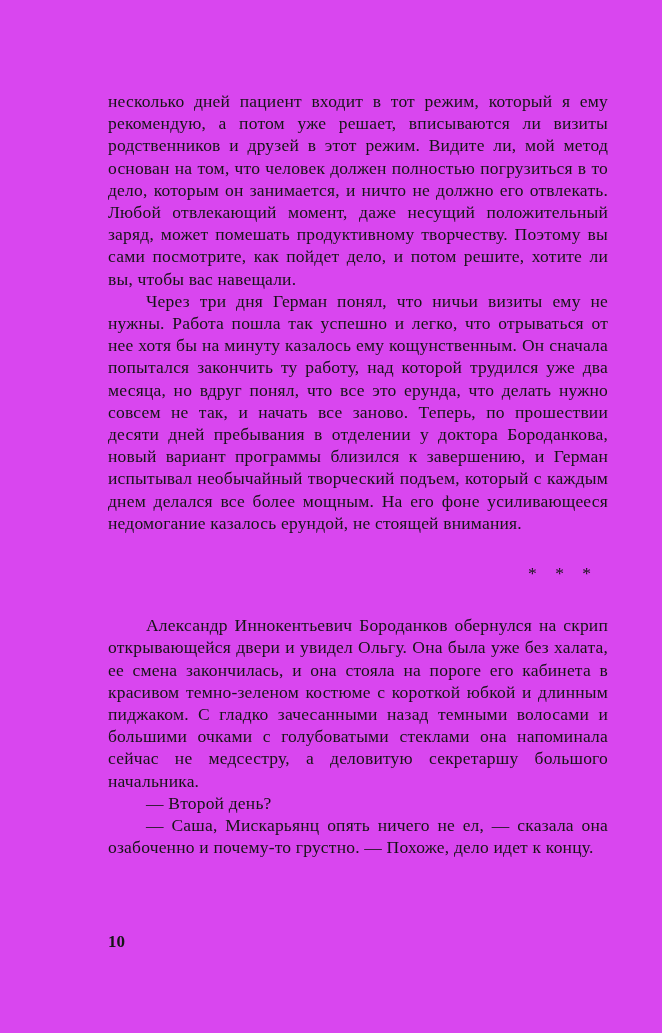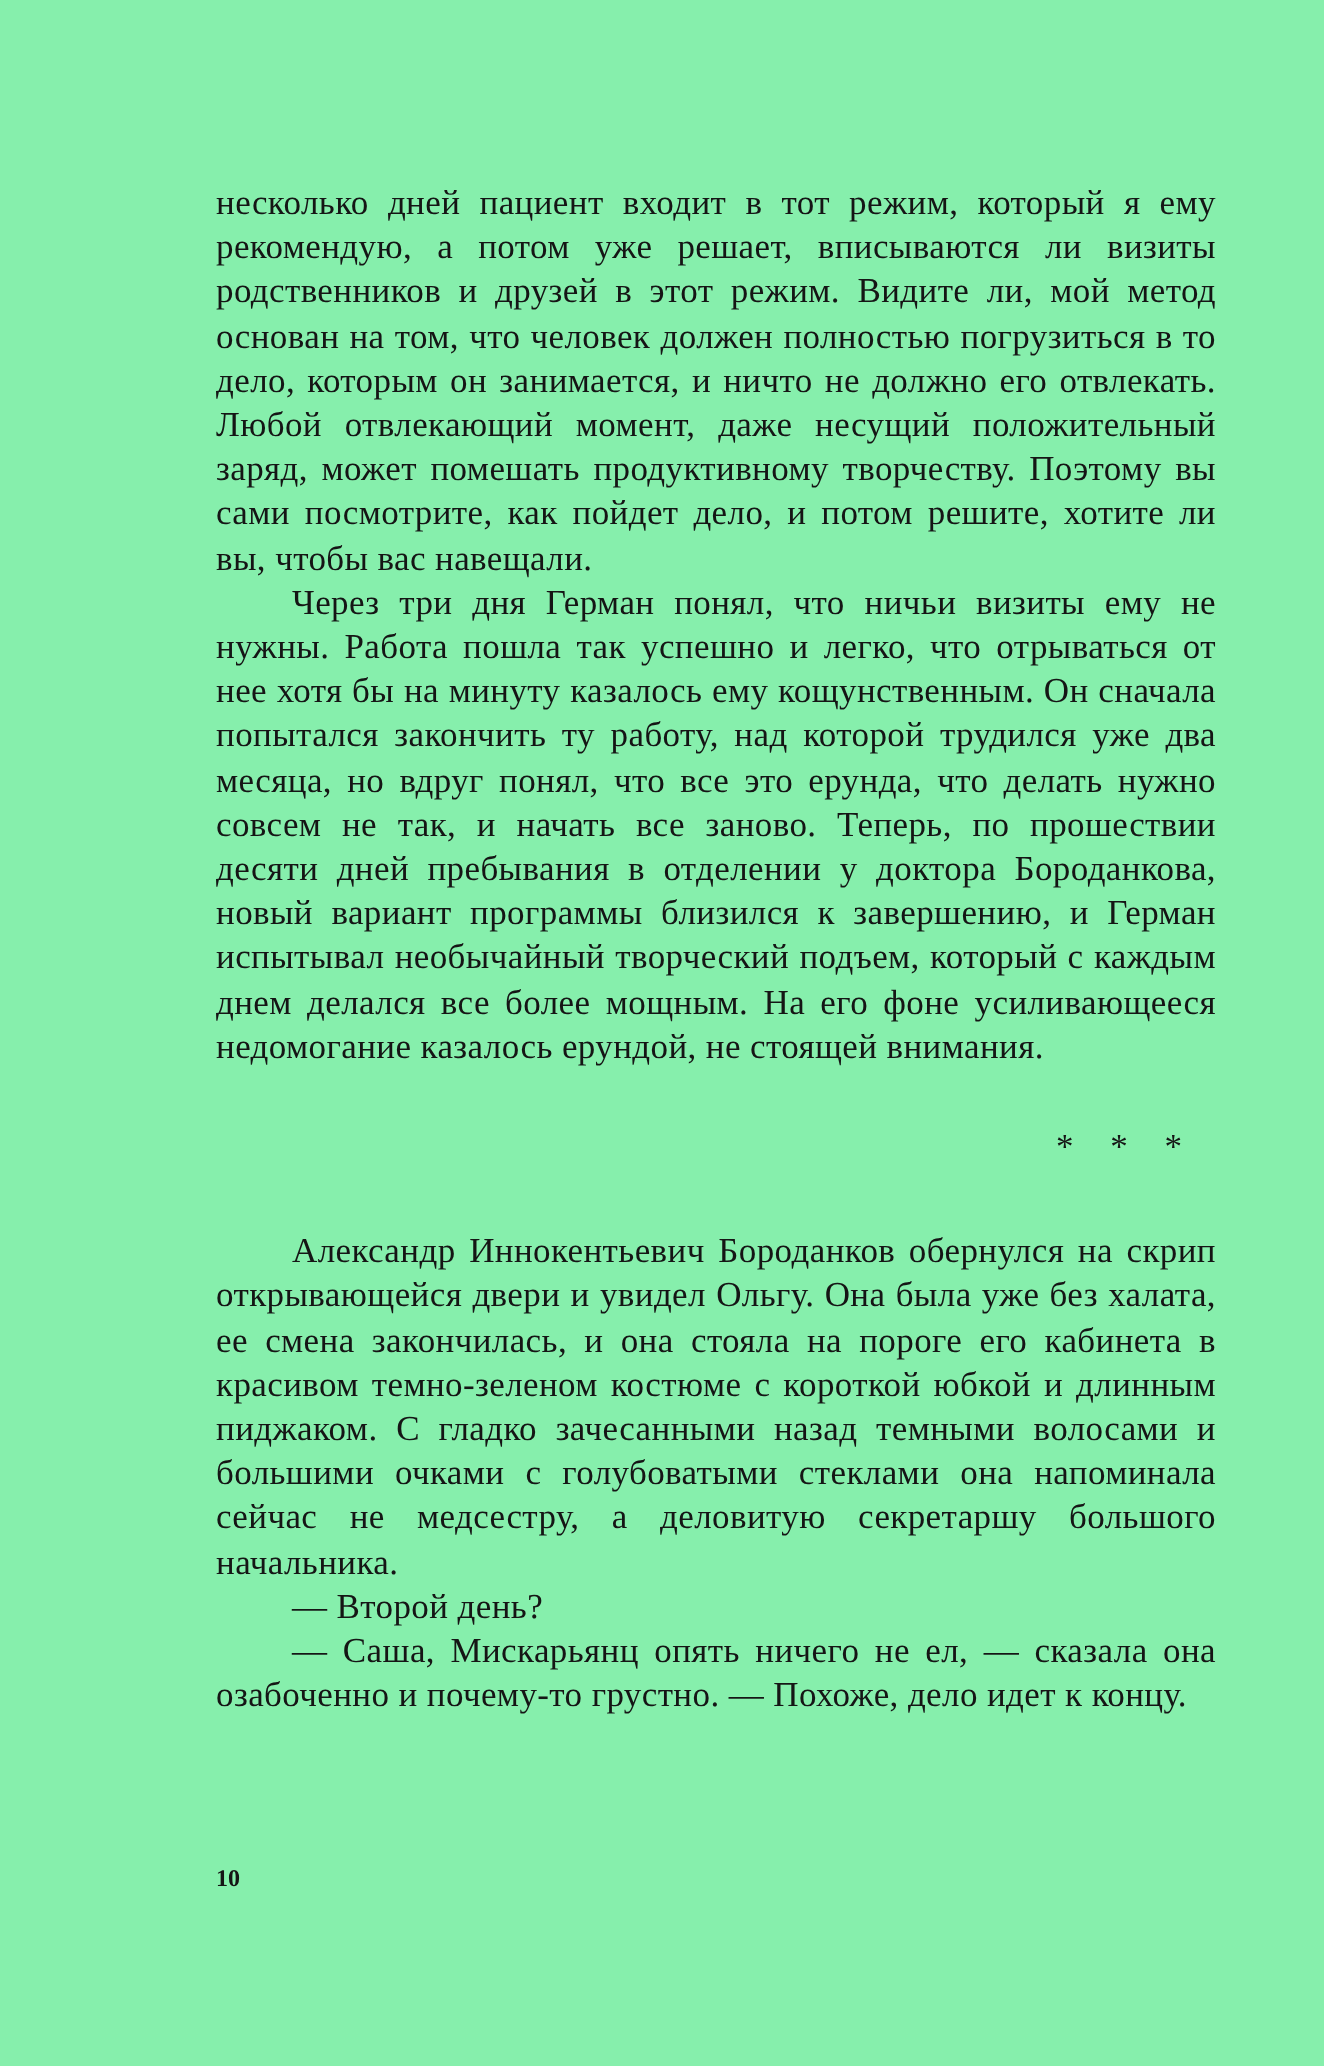--- a/index.html
+++ b/index.html
@@ -18,7 +18,7 @@
     position: relative;
     width: 662px;
     height: 1033px;
-    background: #86efac;
+    background: #d946ef;
   }
   .text-block {
     position: absolute;

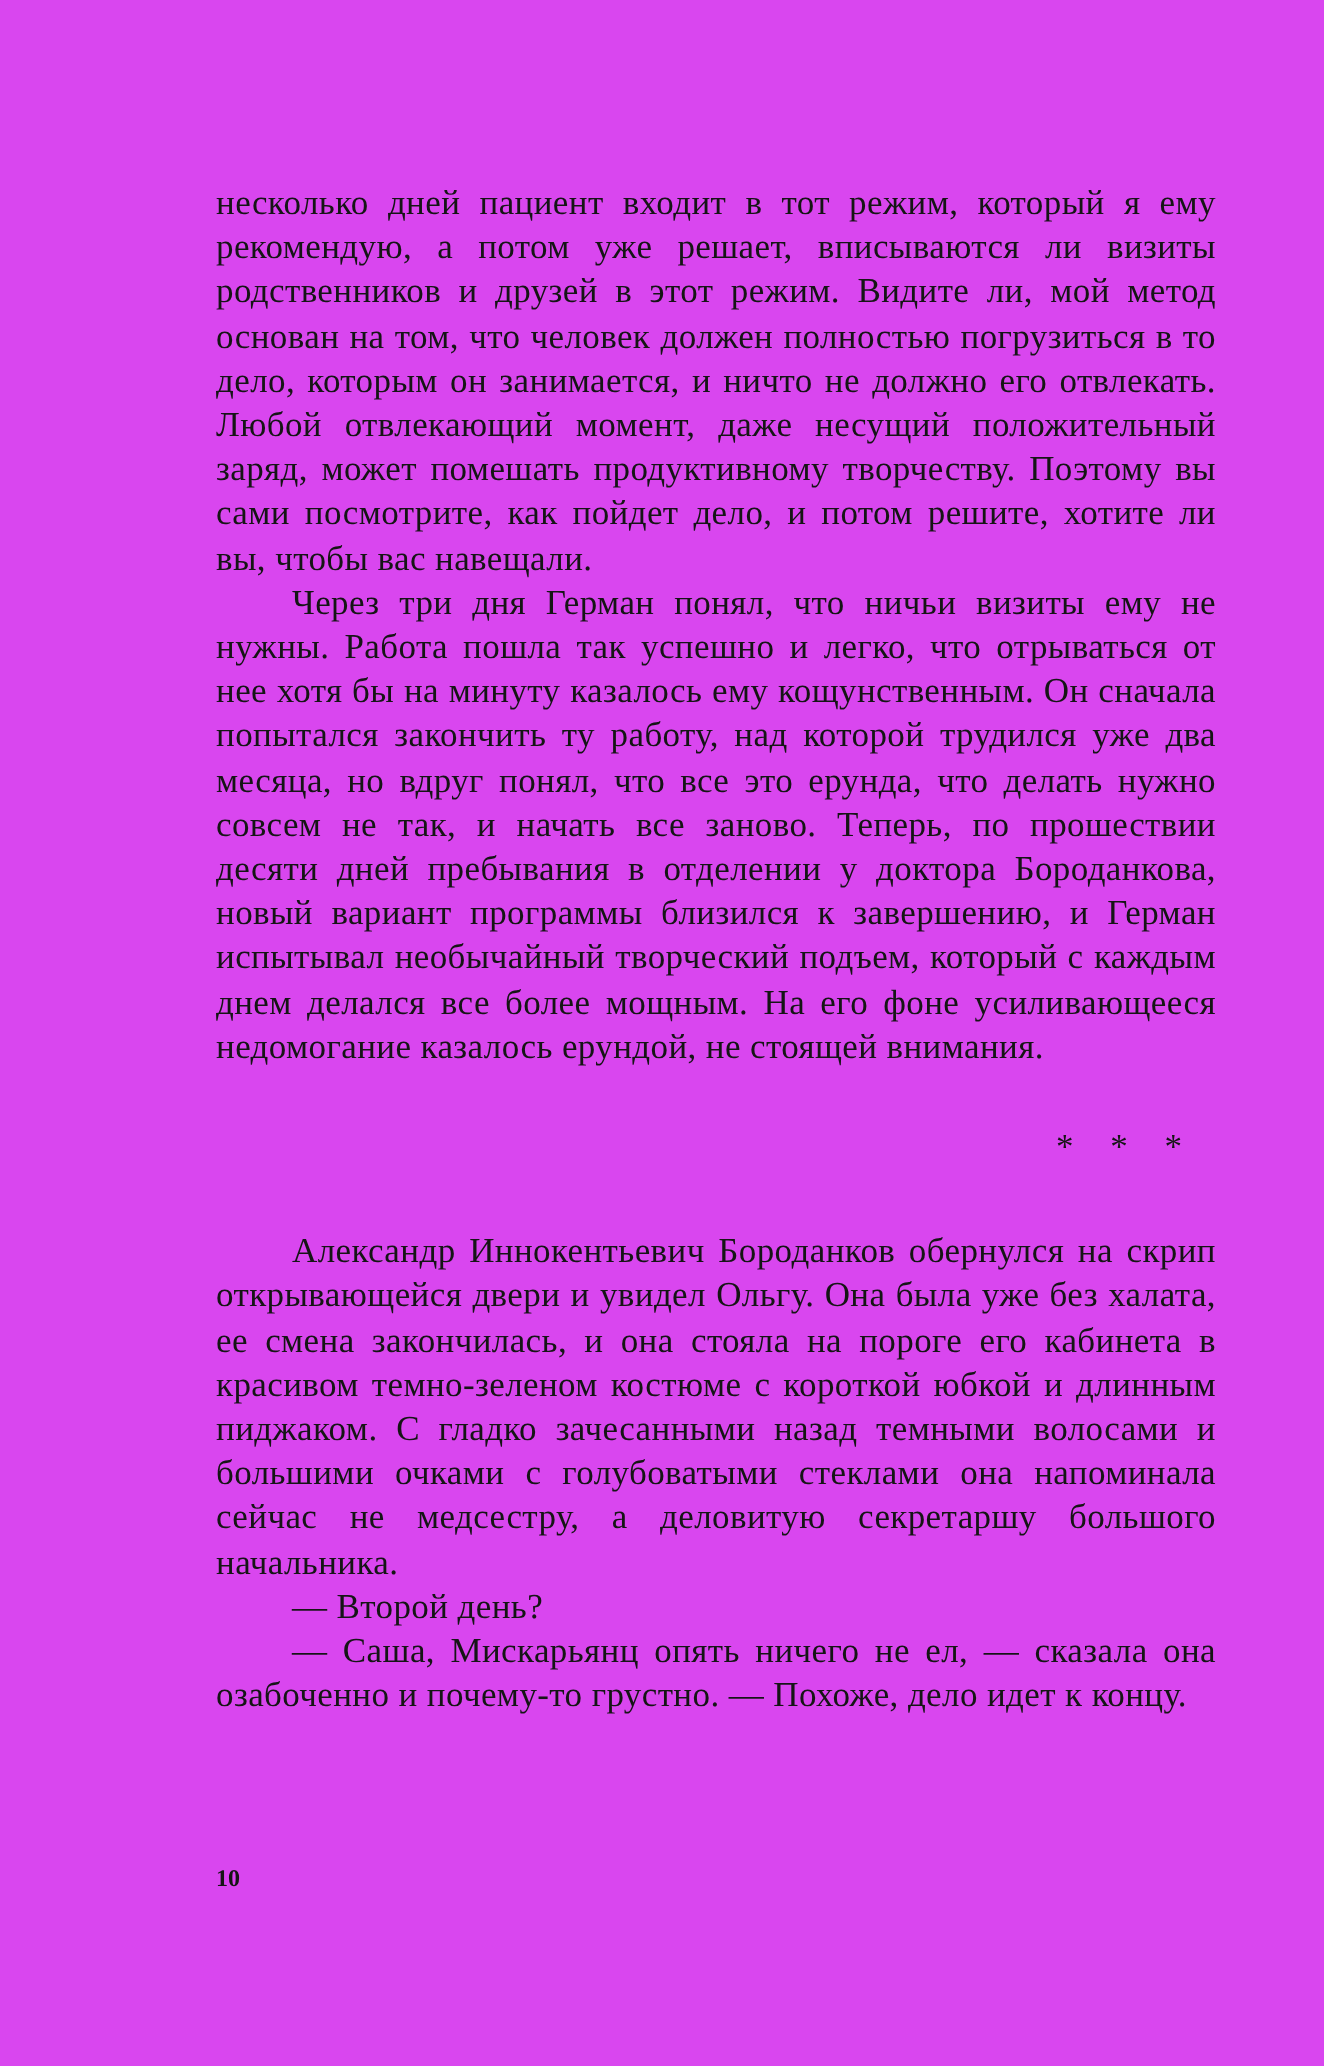--- a/index.html
+++ b/index.html
@@ -50,7 +50,7 @@
     position: absolute;
     left: 108px;
     top: 932px;
-    font-size: 12px;
+    font-size: 17px;
     font-weight: bold;
     color: #151515;
     font-family: "Liberation Serif", serif;

